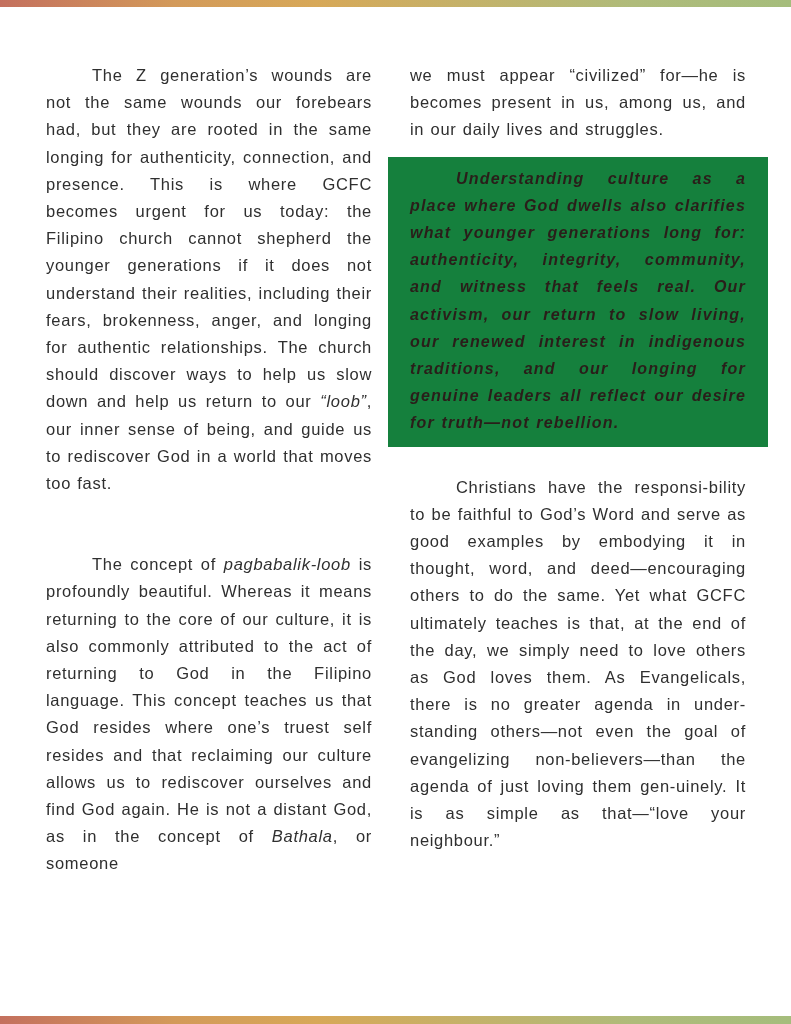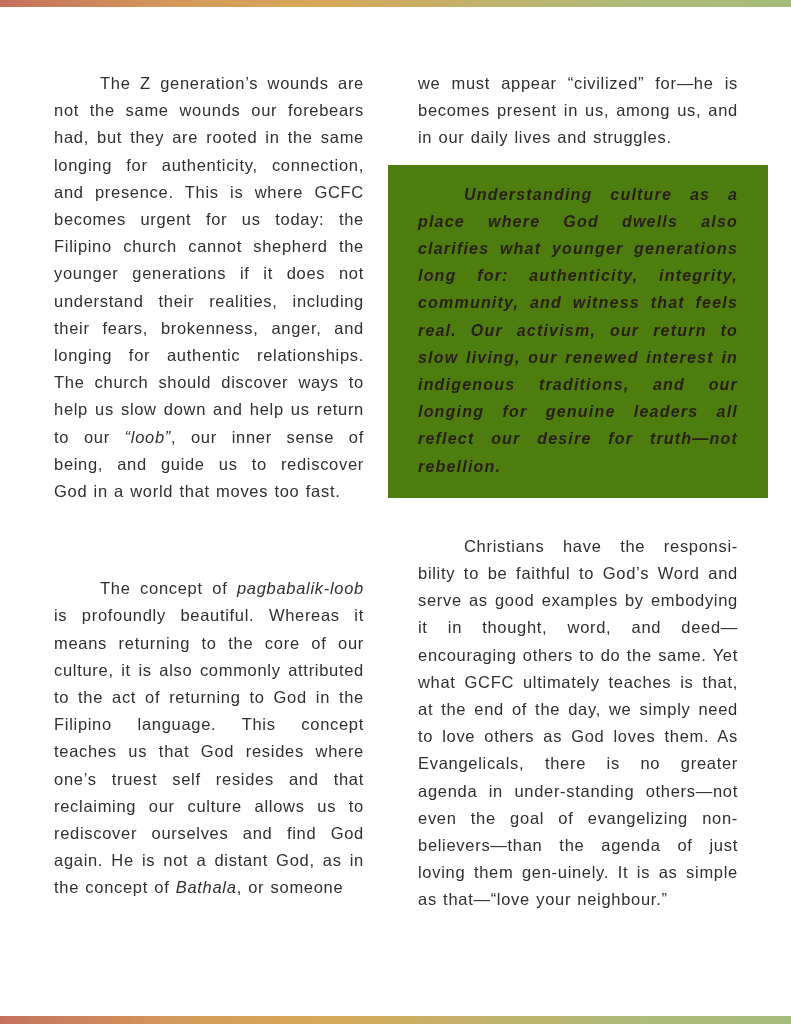--- a/index.html
+++ b/index.html
@@ -10,7 +10,7 @@
   .col { position:absolute; top:62px; font-family:"Liberation Sans", sans-serif; font-size:16.5px; line-height:27.2px; color:#2f2f2f; letter-spacing:0.7px; word-spacing:1px; }
   .col.left { left:46px; width:326px; }
   .col.right { left:410px; width:336px; }
-  p { margin:8px; text-align:justify; text-indent:46px; }
+  p { margin:0; text-align:justify; text-indent:46px; }
   p.cont { text-indent:0; }
   .gap { height:54px; }
   .quote-box { position:relative; margin:13px 0 0 -22px; width:336px; padding:8px 22px 10px 22px; background:#4d7c0f; }

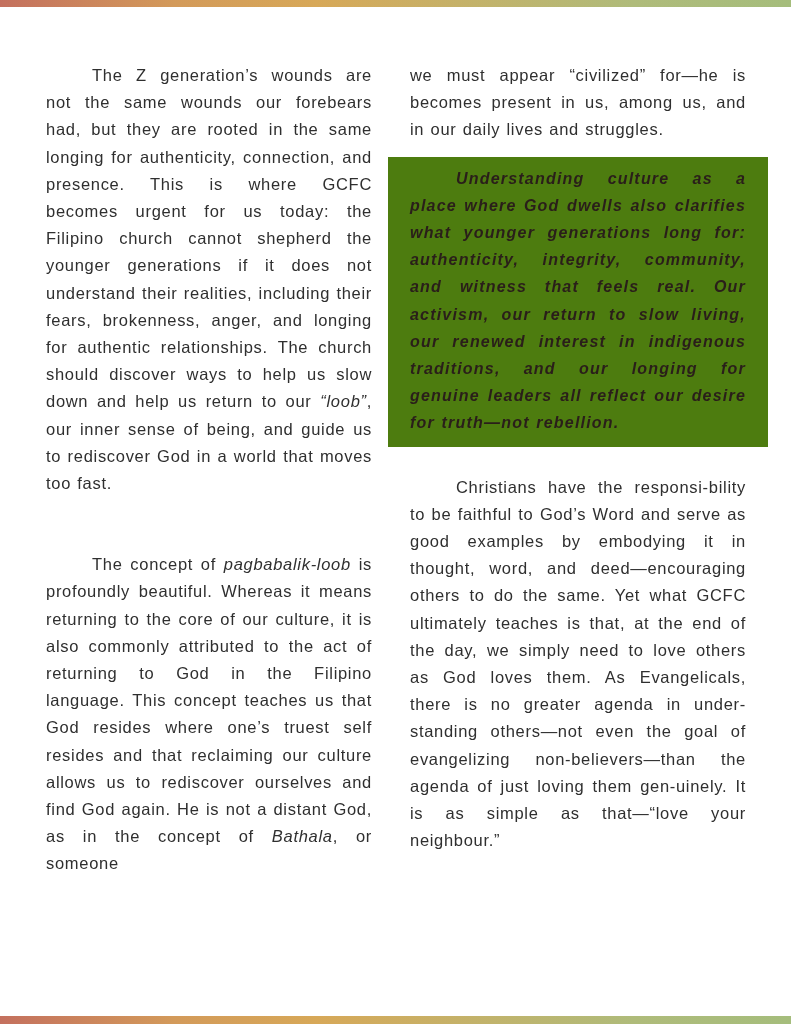--- a/index.html
+++ b/index.html
@@ -13,7 +13,7 @@
   p { margin:0; text-align:justify; text-indent:46px; }
   p.cont { text-indent:0; }
   .gap { height:54px; }
-  .quote-box { position:relative; margin:13px 0 0 -22px; width:336px; padding:8px 22px 10px 22px; background:#4d7c0f; }
+  .quote-box { position:relative; margin:13px 0 0 -22px; width:336px; padding:8px 22px 10px 22px; background:#15803d; }
   .quote-box p { font-weight:bold; font-style:italic; color:#2a1e1a; font-size:16px; letter-spacing:1.2px; }
   .after-box { height:27px; }
   em { font-style:italic; }

